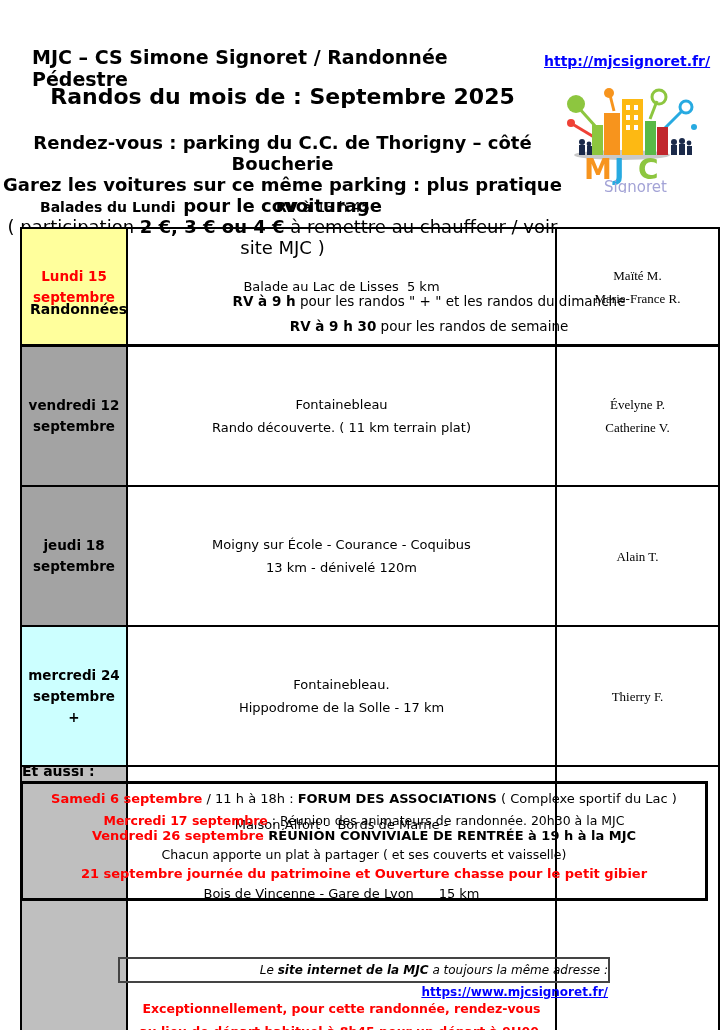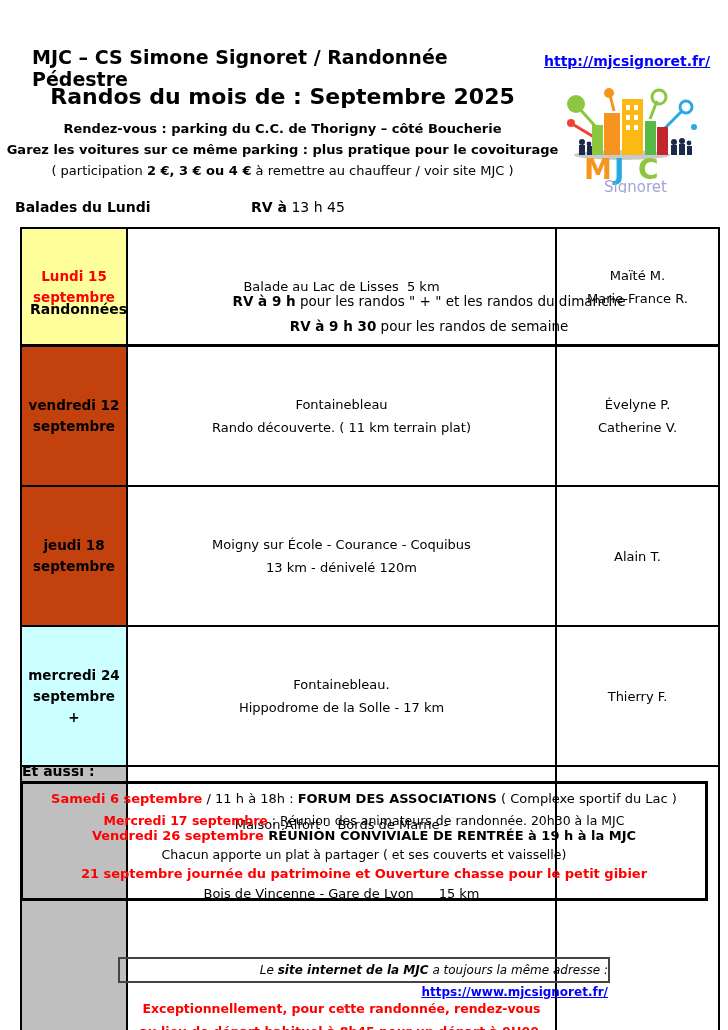--- a/index.html
+++ b/index.html
@@ -14,7 +14,7 @@
   .site-link{top:53px;left:544px;font-size:14px;font-weight:bold;color:#0000ff;
              text-decoration:underline;}
   .month-title{top:84px;left:0;width:565px;font-size:22px;font-weight:bold;text-align:center;}
-  .meet{top:118px;left:0;width:565px;text-align:center;font-size:13px;line-height:21px;}
+  .meet{top:132px;left:0;width:565px;text-align:center;font-size:18px;line-height:21px;}
   .meet .l12{font-weight:bold;}
   .fee-bold{font-weight:bold;}
   .logo-box{top:85px;left:556px;width:164px;height:108px;}

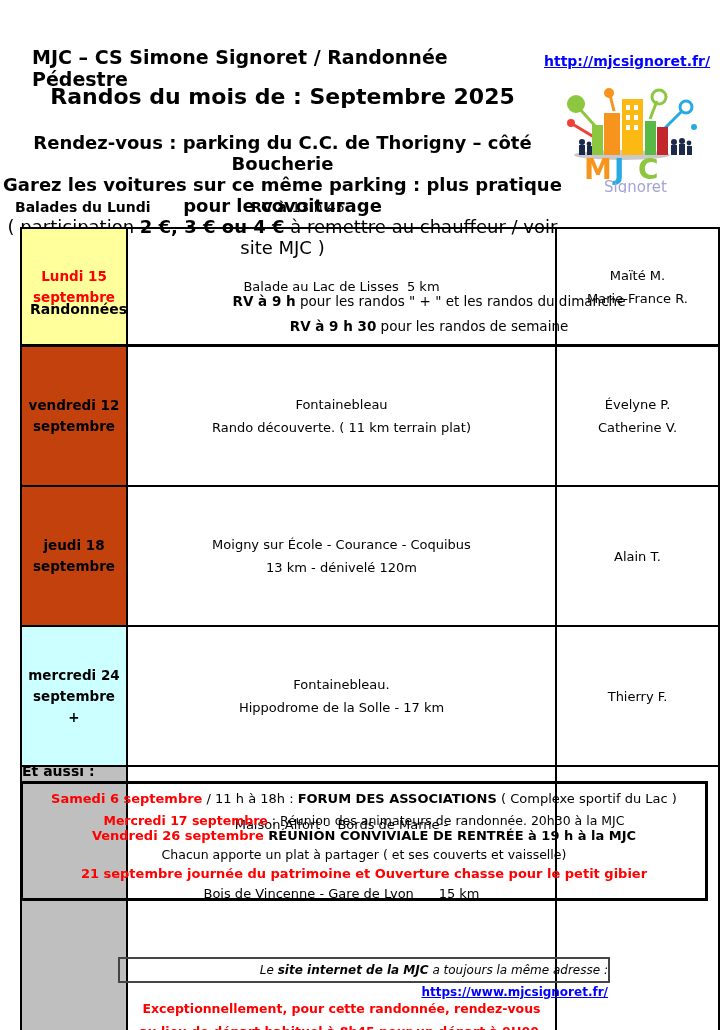--- a/index.html
+++ b/index.html
@@ -21,7 +21,7 @@
 
   
   .sec-label{font-size:14px;font-weight:bold;}
-  .balades-row{top:199px;left:15px;width:680px;font-size:14px;}
+  .balades-row{top:199px;left:40px;width:680px;font-size:14px;}
   .balades-rv{position:absolute;left:236px;top:0;font-size:14px;}
   .rando-label{top:301px;left:30px;}
   .rv-block{top:289px;left:150px;width:558px;text-align:center;font-size:13.5px;line-height:25px;}

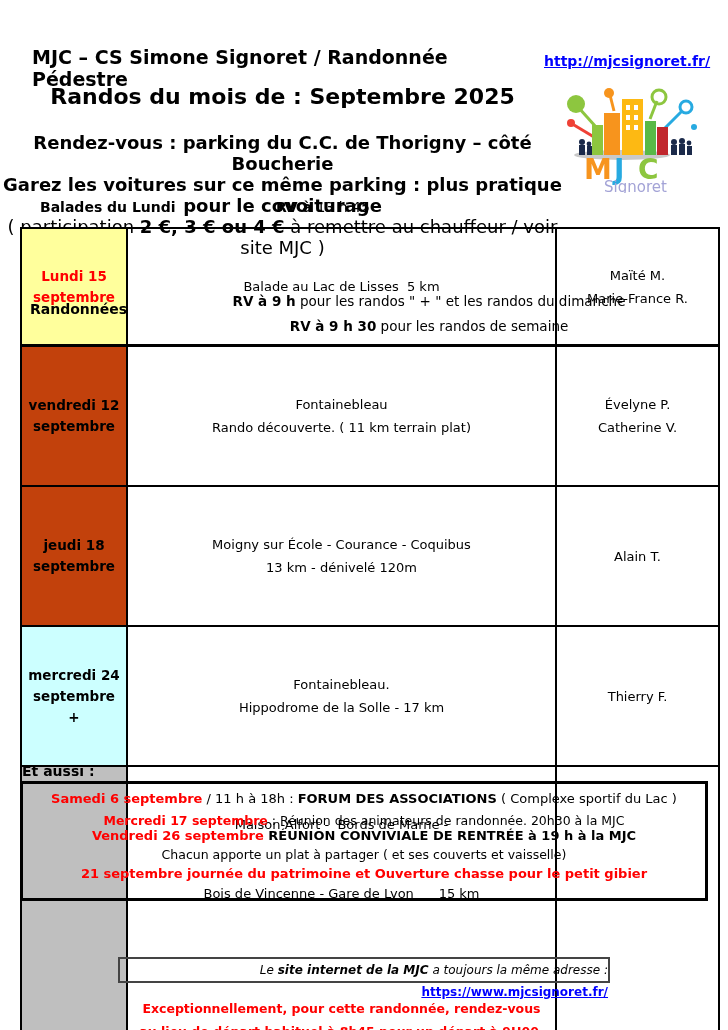--- a/index.html
+++ b/index.html
@@ -31,7 +31,7 @@
   table.sched td{border:2px solid #000;padding:0 4px;vertical-align:middle;overflow:hidden;}
   td.datec{width:96px;text-align:center;font-size:13.5px;font-weight:bold;line-height:21px;}
   td.midc{width:419px;text-align:center;font-size:13px;line-height:23px;white-space:pre-wrap;}
-  td.leadc{width:153px;text-align:center;font-size:13px;line-height:23px;}
+  td.leadc{width:153px;text-align:center;font-size:13px;line-height:23px;font-family:Liberation Serif, serif;}
   .t1{top:227px;left:20px;}
   .t1 td{height:53px;}
   .t2{top:345px;left:20px;}

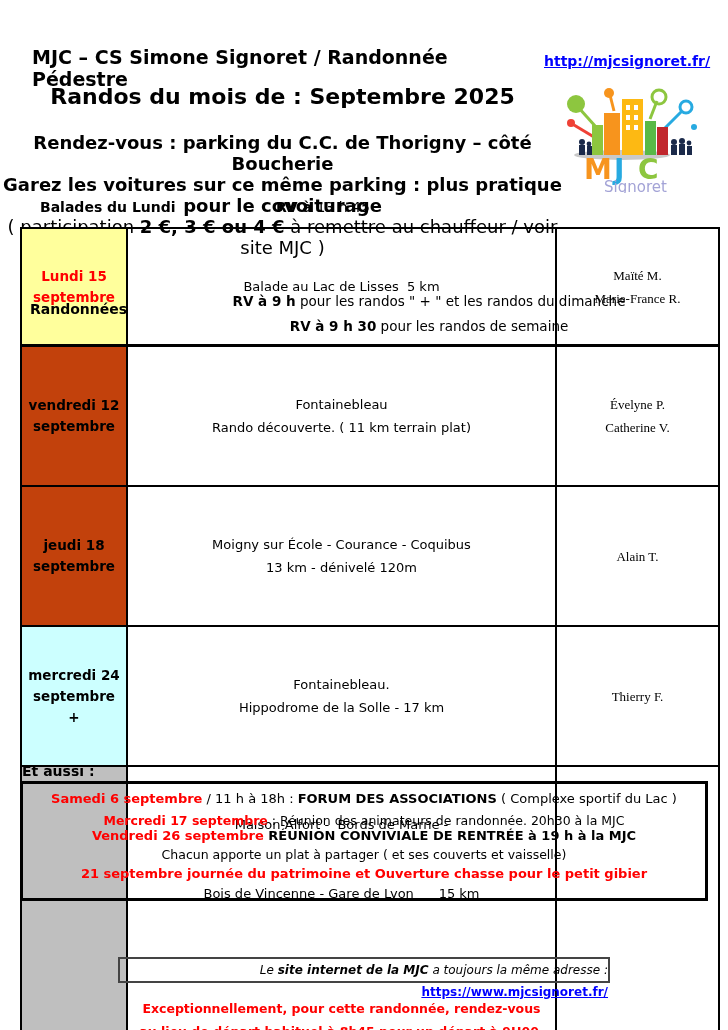--- a/index.html
+++ b/index.html
@@ -38,7 +38,7 @@
   .redblock{font-weight:bold;color:#ff0000;font-size:12.5px;line-height:23px;
             white-space:pre-wrap;}
   .bg-yellow{background:#ffff9c;color:#ff0000;}
-  .bg-green{background:#c2410c;}
+  .bg-green{background:#a3a3a3;}
   .bg-cyan{background:#ccffff;margin-left:24px;}
   .bg-gray{background:#bfbfbf;}
 

